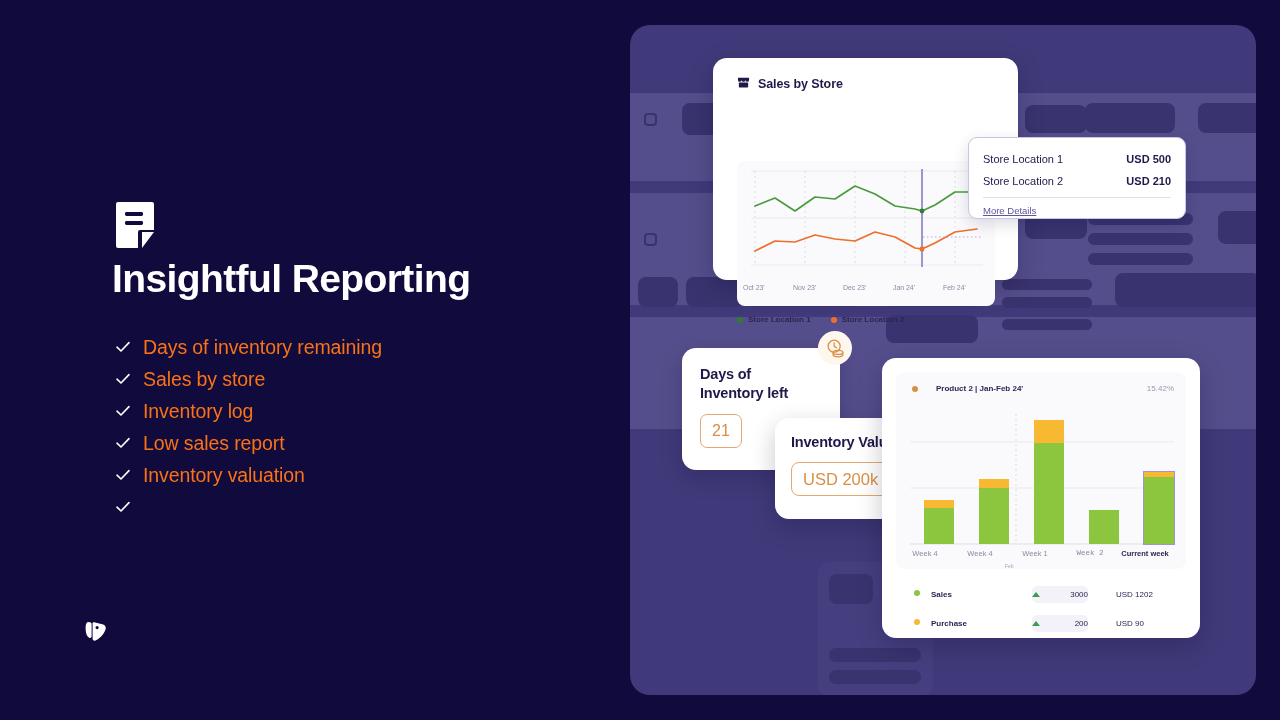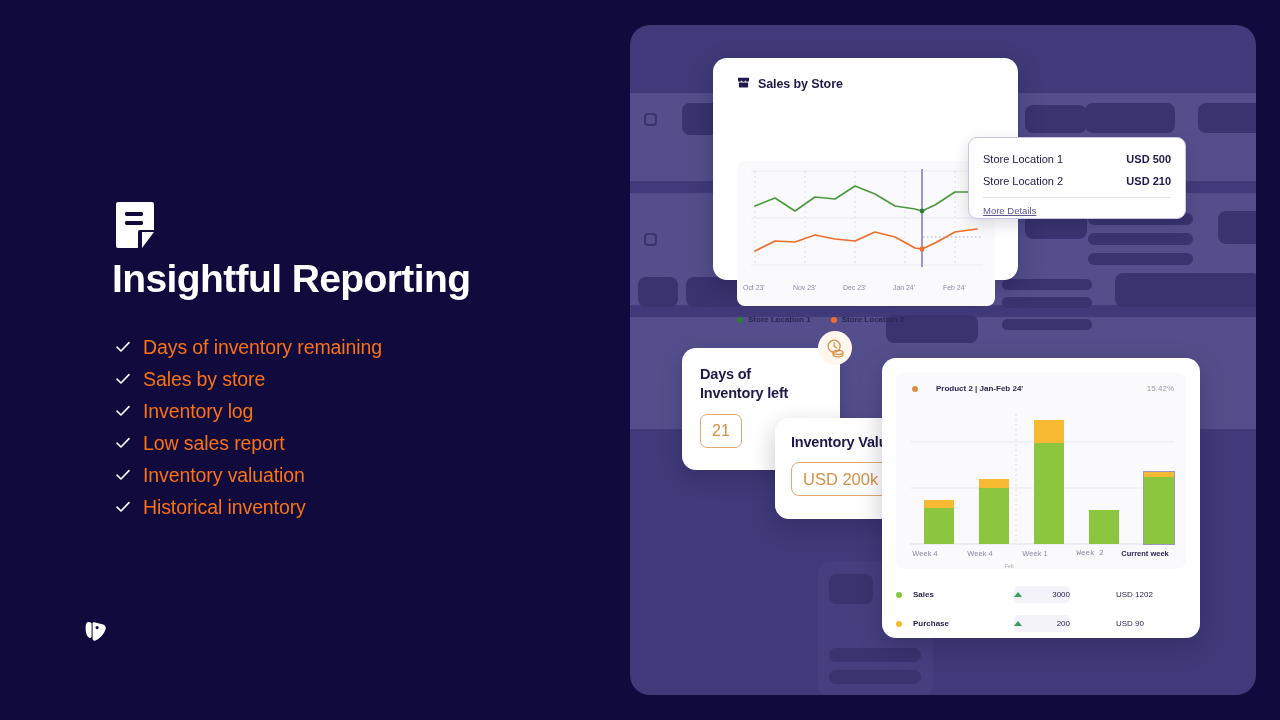--- a/index.html
+++ b/index.html
@@ -385,7 +385,6 @@
             <path d="M3 9.2 L7 13 L15 4.6" stroke="#FFFFFF" stroke-width="1.6" fill="none" stroke-linecap="round" stroke-linejoin="round"></path>
           </svg>
       </span>
-      <span class="feature-label">Historical inventory</span>
     </li>
   </ul>
 

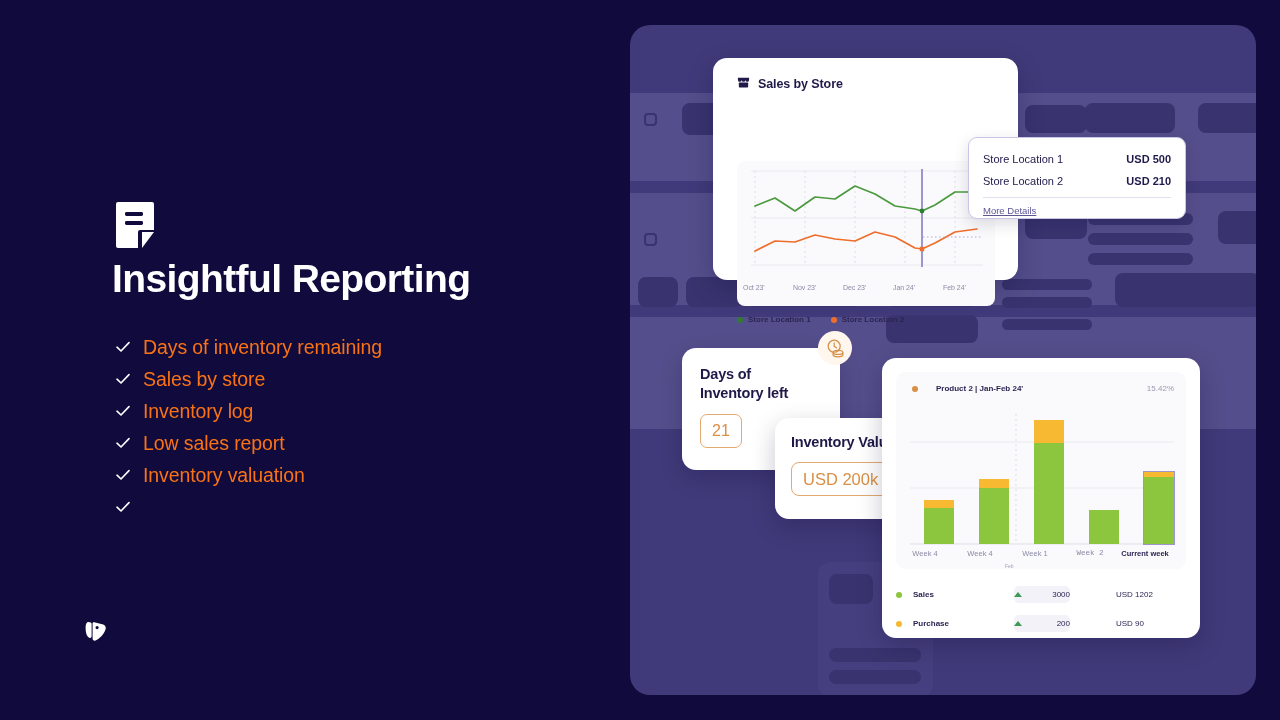--- a/index.html
+++ b/index.html
@@ -295,7 +295,7 @@
     align-items: center;
     height: 29px;
   }
-  .blr-name { display: flex; align-items: center; width: 118px; }
+  .blr-name { display: flex; align-items: flex-start; width: 118px; margin-left: 18px; }
   .blr-label { color: #2B2552; font-size: 8px; font-weight: bold; margin-left: 6px; }
   .blr-delta {
     width: 56px; height: 17px;

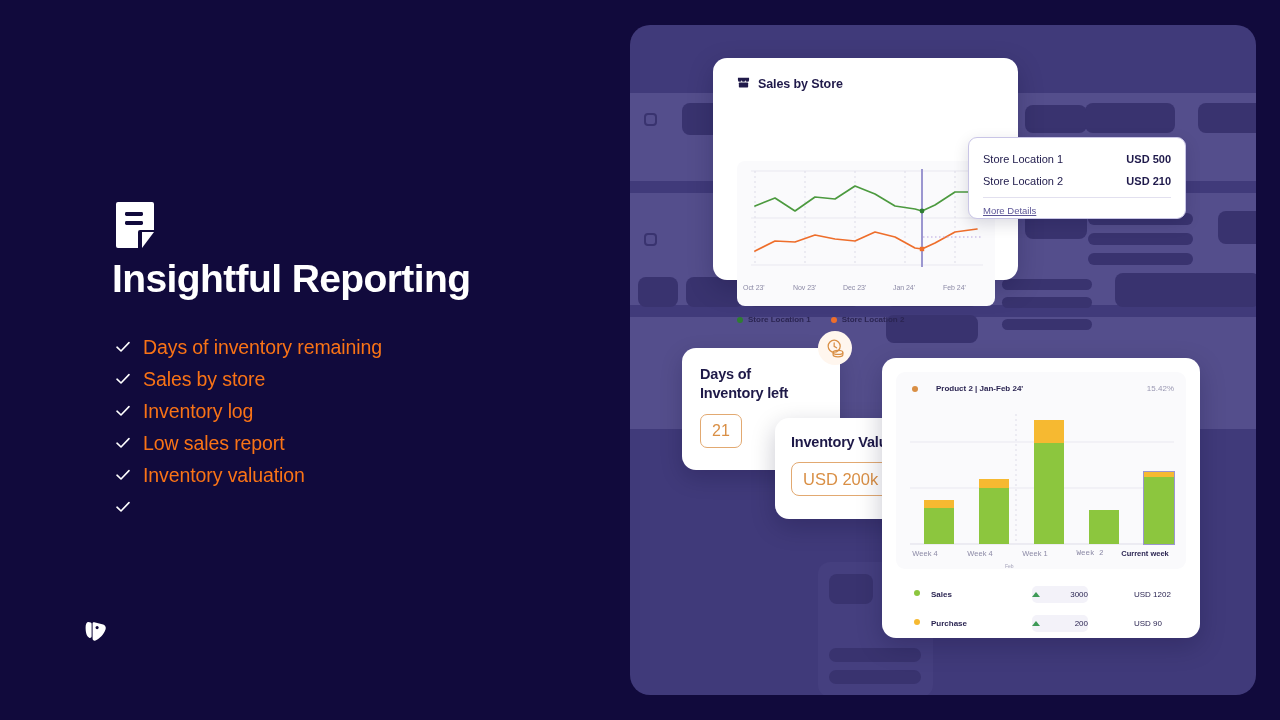--- a/index.html
+++ b/index.html
@@ -318,7 +318,7 @@
   .blr-amount {
     color: #2B2552;
     font-size: 8px;
-    margin-left: 36px;
+    margin-left: 18px;
     padding-left: 10px;
   }
 </style>

